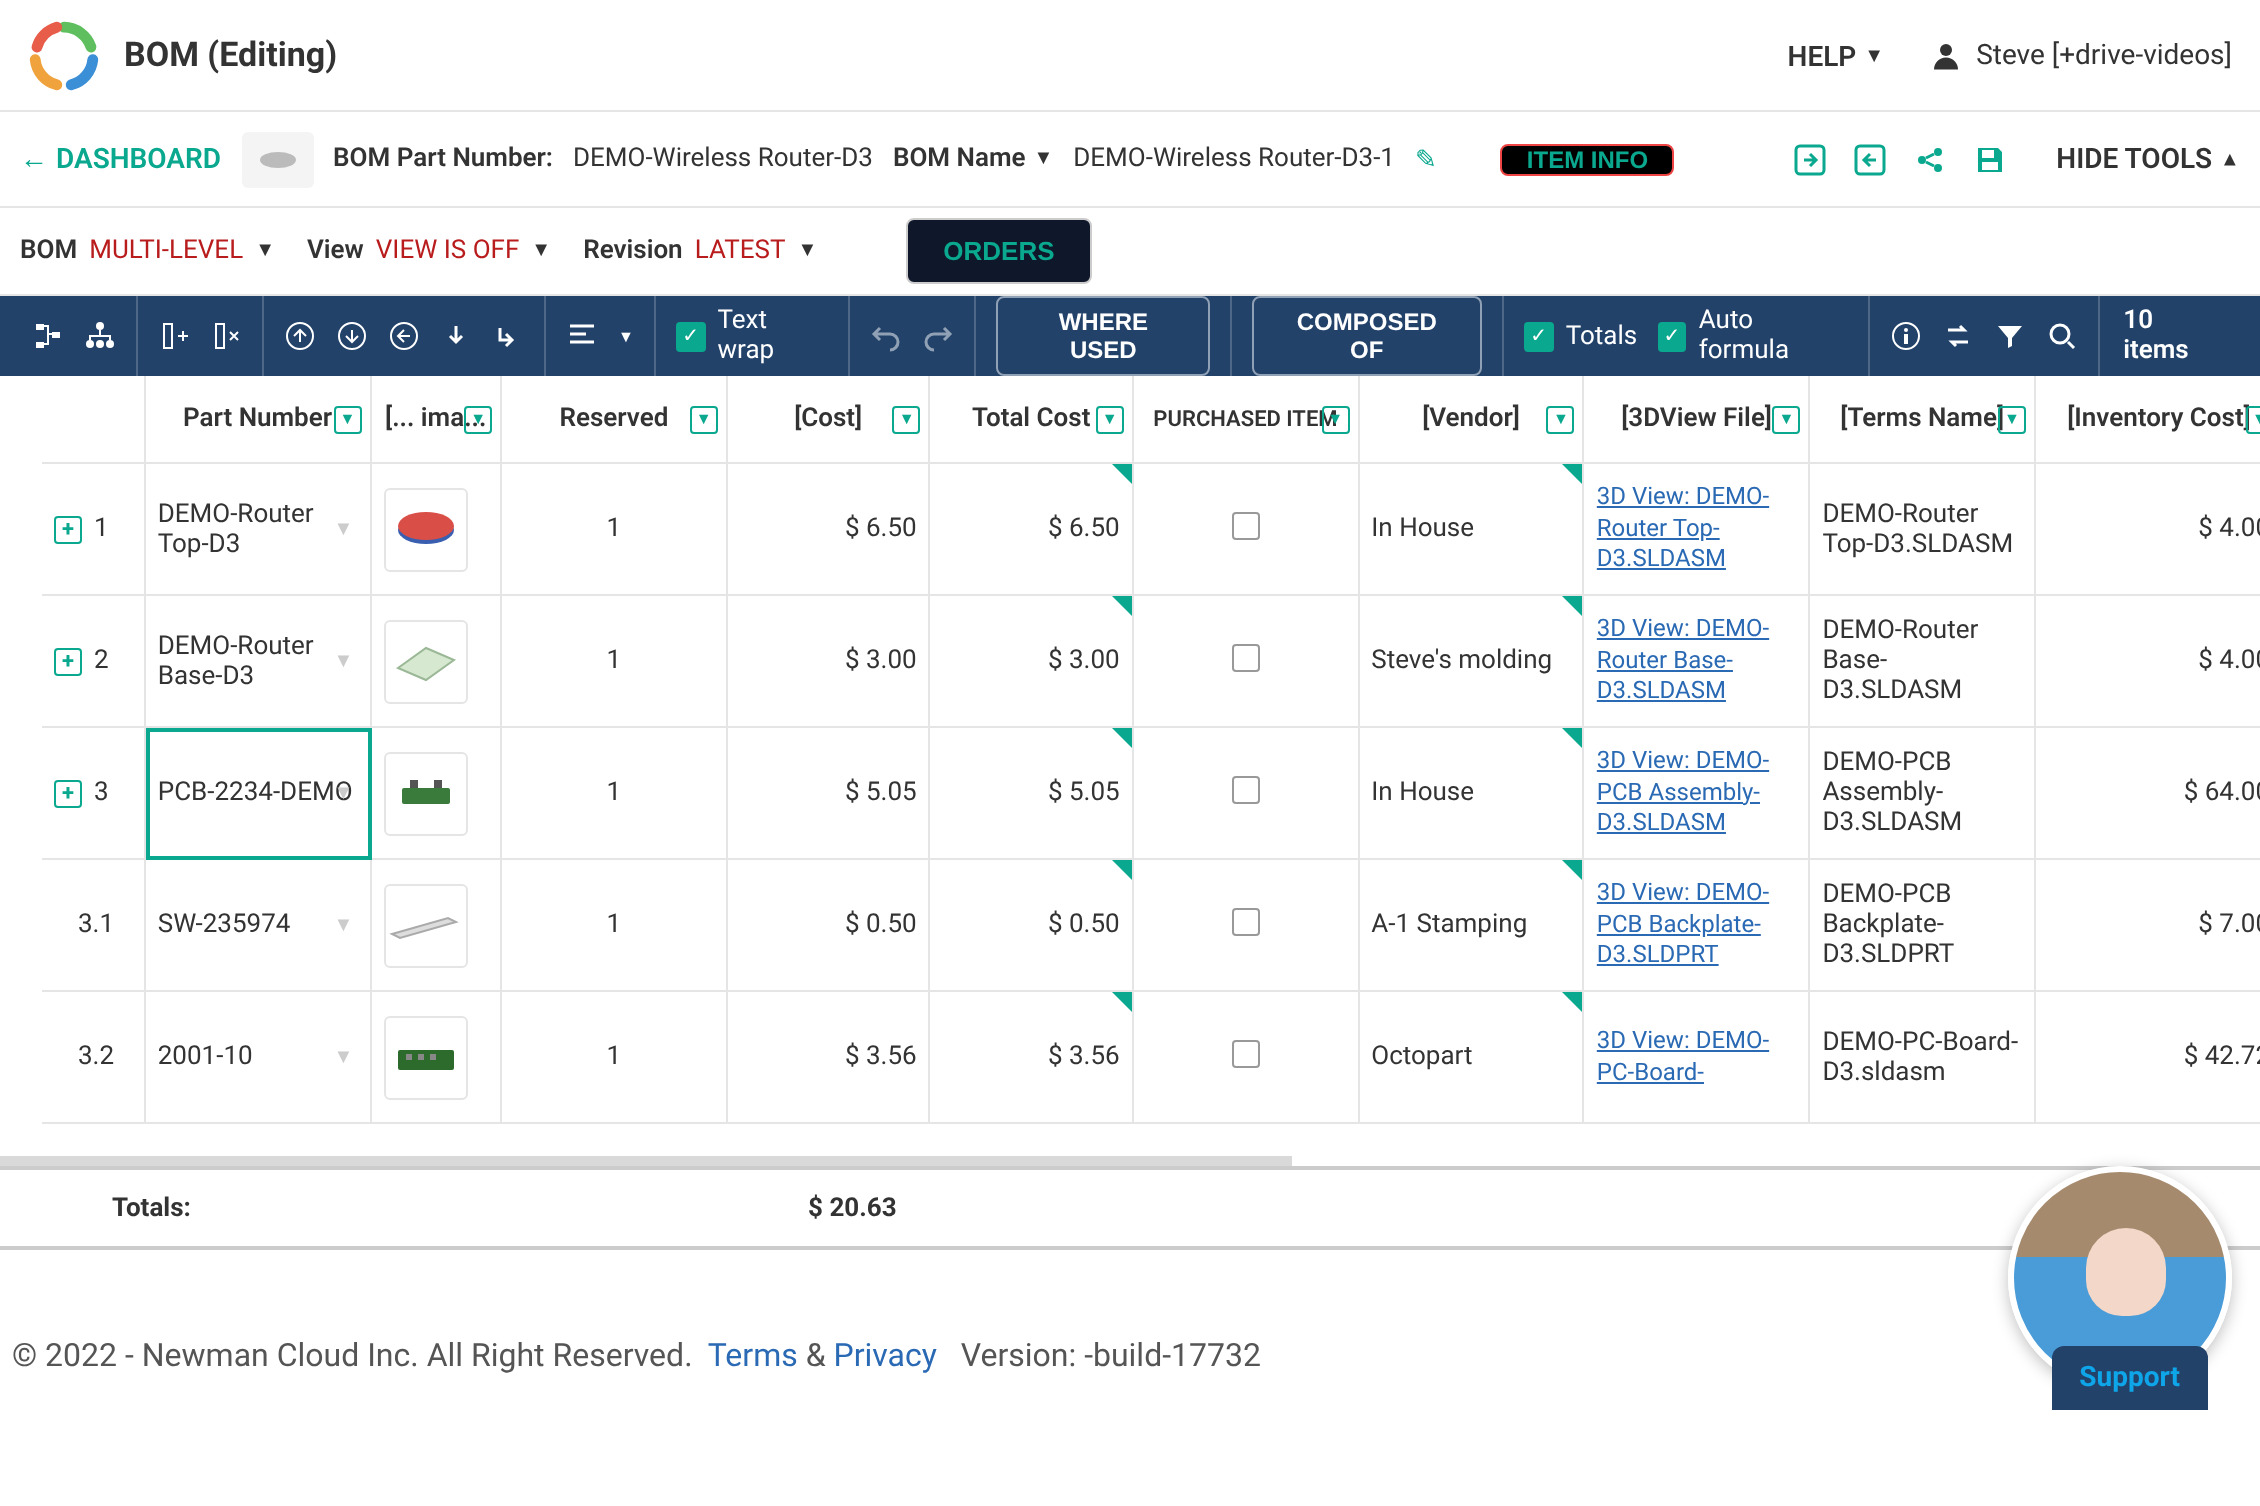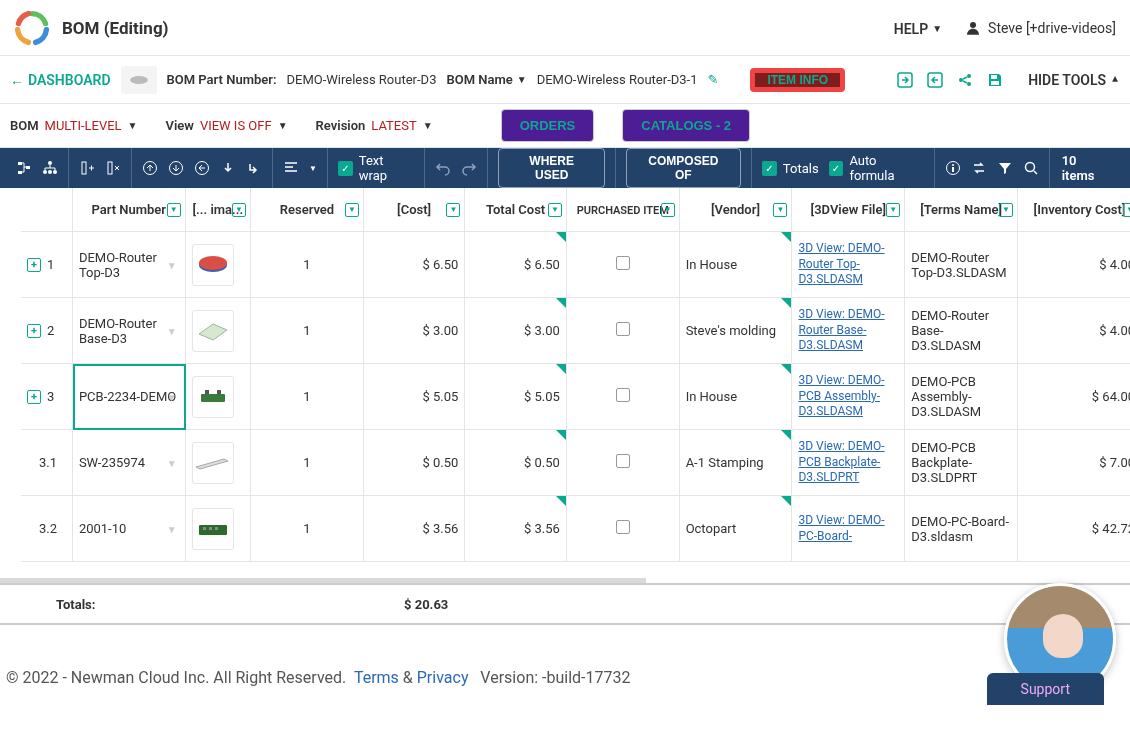--- a/index.html
+++ b/index.html
@@ -22,7 +22,7 @@
 .val { font-size: 13px; }
 .drop { display: flex; align-items: center; gap: 4px; font-weight: 600; cursor: pointer; }
 .edit-ico { color: #0aa88e; cursor: pointer; }
-.item-info-btn { background: #7f1d1d; color: #0aa88e; border: 5px solid #ef4444; padding: 0 12px; border-radius: 4px; font-weight: 600; font-size: 12px; cursor: pointer; }
+.item-info-btn { background: #000000; color: #0aa88e; border: 1px solid #ef4444; padding: 0 12px; border-radius: 4px; font-weight: 600; font-size: 12px; cursor: pointer; }
 .crumbs-right { margin-left: auto; display: flex; align-items: center; gap: 12px; }
 .ico-btn { color: #0aa88e; width: 18px; height: 18px; cursor: pointer; display: flex; align-items: center; justify-content: center; }
 .hide-tools { font-weight: 600; font-size: 14px; display: flex; align-items: center; gap: 4px; cursor: pointer; margin-left: 12px; }

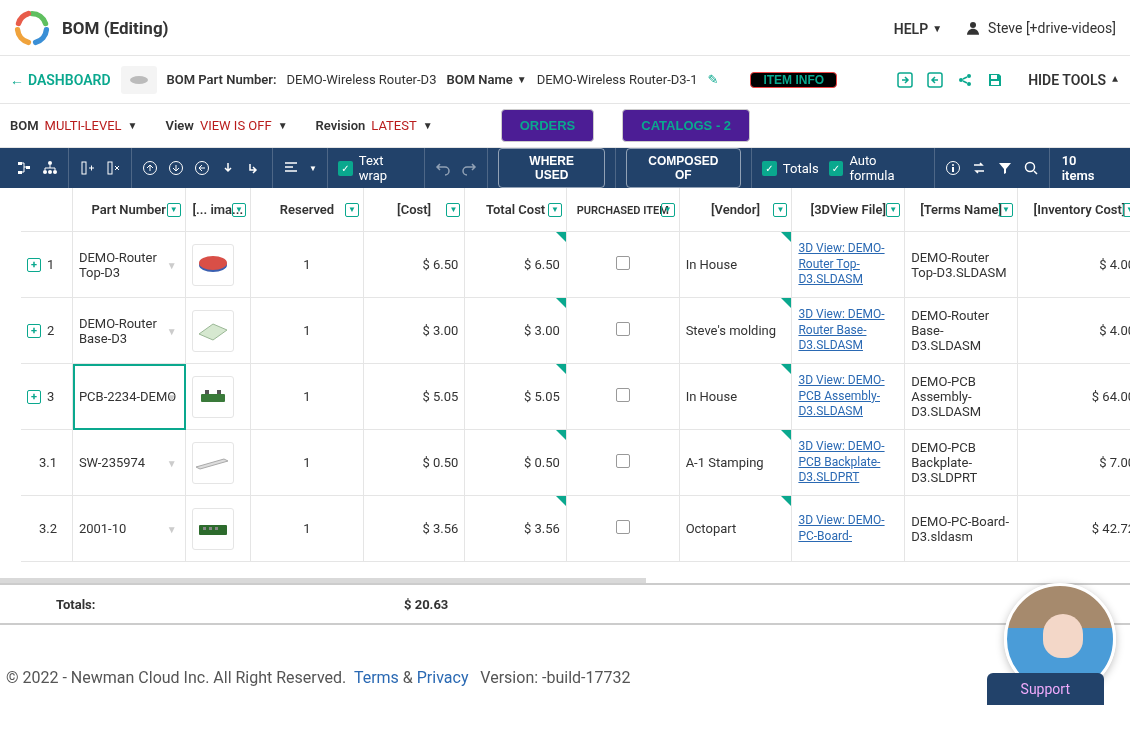--- a/index.html
+++ b/index.html
@@ -28,7 +28,7 @@
 .hide-tools { font-weight: 600; font-size: 14px; display: flex; align-items: center; gap: 4px; cursor: pointer; margin-left: 12px; }
 
 
-.filters { display: flex; align-items: center; padding: 8px 10px; border-bottom: 1px solid #e5e5e5; height: 44px; gap: 28px; }
+.filters { display: flex; align-items: center; padding: 8px 10px; border-bottom: 1px solid #e5e5e5; height: 44px; gap: 16px; }
 .filter-item { display: flex; align-items: center; gap: 6px; cursor: pointer; }
 .filter-lbl { font-weight: 600; }
 .filter-val { color: #b91c1c; }

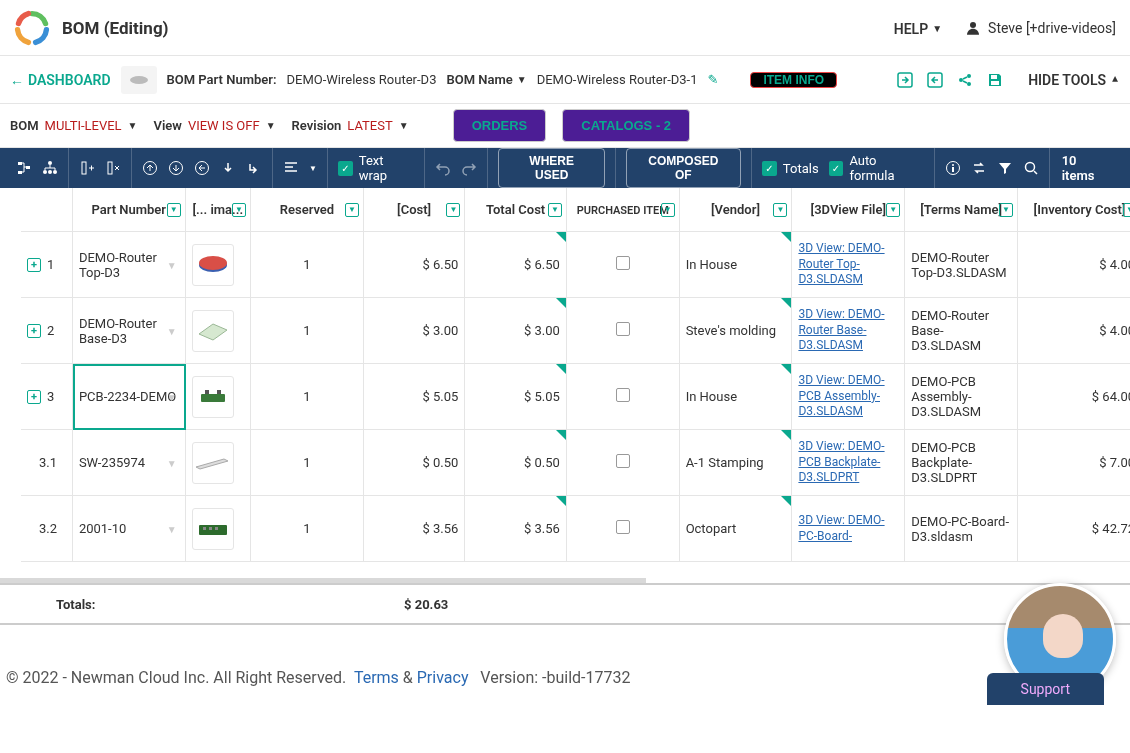--- a/index.html
+++ b/index.html
@@ -32,7 +32,7 @@
 .filter-item { display: flex; align-items: center; gap: 6px; cursor: pointer; }
 .filter-lbl { font-weight: 600; }
 .filter-val { color: #b91c1c; }
-.btn-outline { border: 1px solid #ccc; background: #4c1d95; color: #0aa88e; padding: 8px 18px; border-radius: 4px; font-weight: 600; font-size: 13px; cursor: pointer; }
+.btn-outline { border: 1px solid #ccc; background: #0f172a; color: #0aa88e; padding: 8px 18px; border-radius: 4px; font-weight: 600; font-size: 13px; cursor: pointer; }
 
 
 .toolbar { background: #22426a; color: #fff; display: flex; align-items: center; height: 40px; padding: 0 6px; gap: 0; }

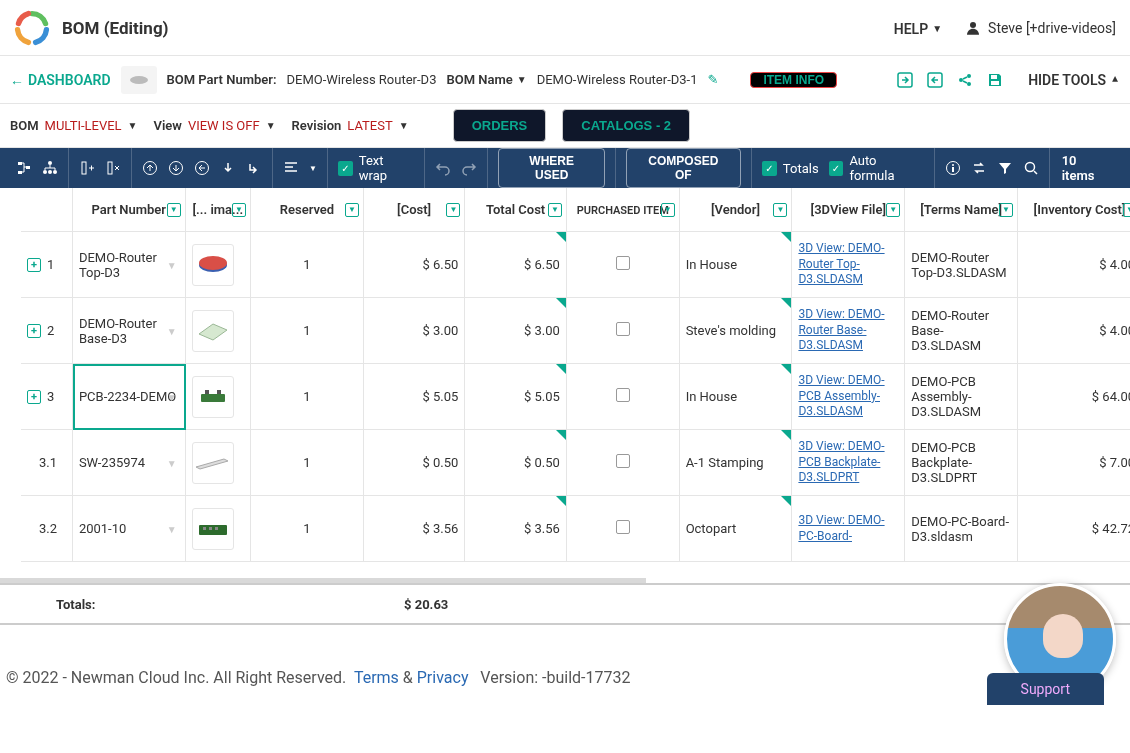--- a/index.html
+++ b/index.html
@@ -192,7 +192,6 @@
   </div>
   <span style="flex:0 0 12px"></span>
   <button class="btn-outline">ORDERS</button>
-  <button class="btn-outline">CATALOGS - 2</button>
 </div>
 
 <div class="toolbar">

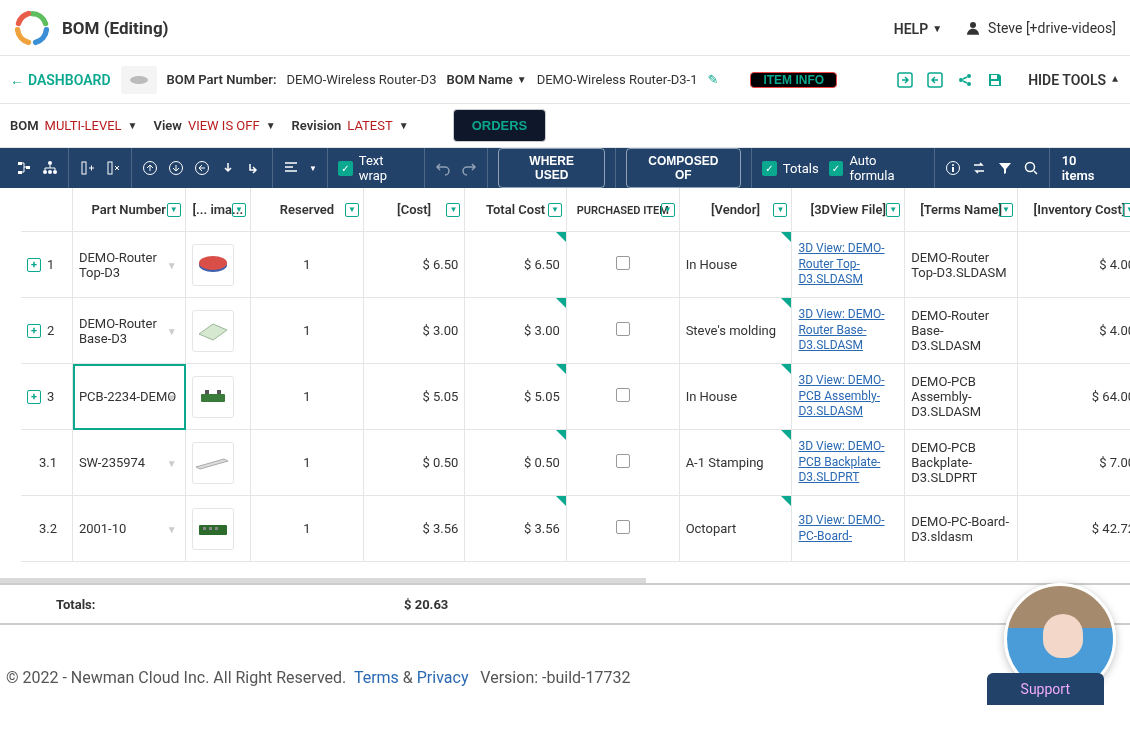--- a/index.html
+++ b/index.html
@@ -89,7 +89,7 @@
 
 .avatar { position: absolute; right: 14px; bottom: 58px; width: 112px; height: 112px; border-radius: 56px; background: linear-gradient(#a68a6d 0 40%, #4a9cd8 40% 100%); border: 3px solid #fff; box-shadow: 0 2px 8px rgba(0,0,0,0.25); }
 .avatar::after { content:""; position:absolute; left:36px; top:28px; width:40px; height:44px; border-radius:20px 20px 18px 18px; background:#f3d7c8; }
-.support { position: absolute; right: 26px; bottom: 48px; background: #22426a; color: #f0abfc; padding: 8px 34px; border-radius: 6px 6px 0 0; font-weight: 400; font-size: 14px; }
+.support { position: absolute; right: 26px; bottom: 48px; background: #22426a; color: #0ea5e9; padding: 8px 14px; border-radius: 6px 6px 0 0; font-weight: 700; font-size: 14px; }
 
 svg { display: block; }
 </style>

